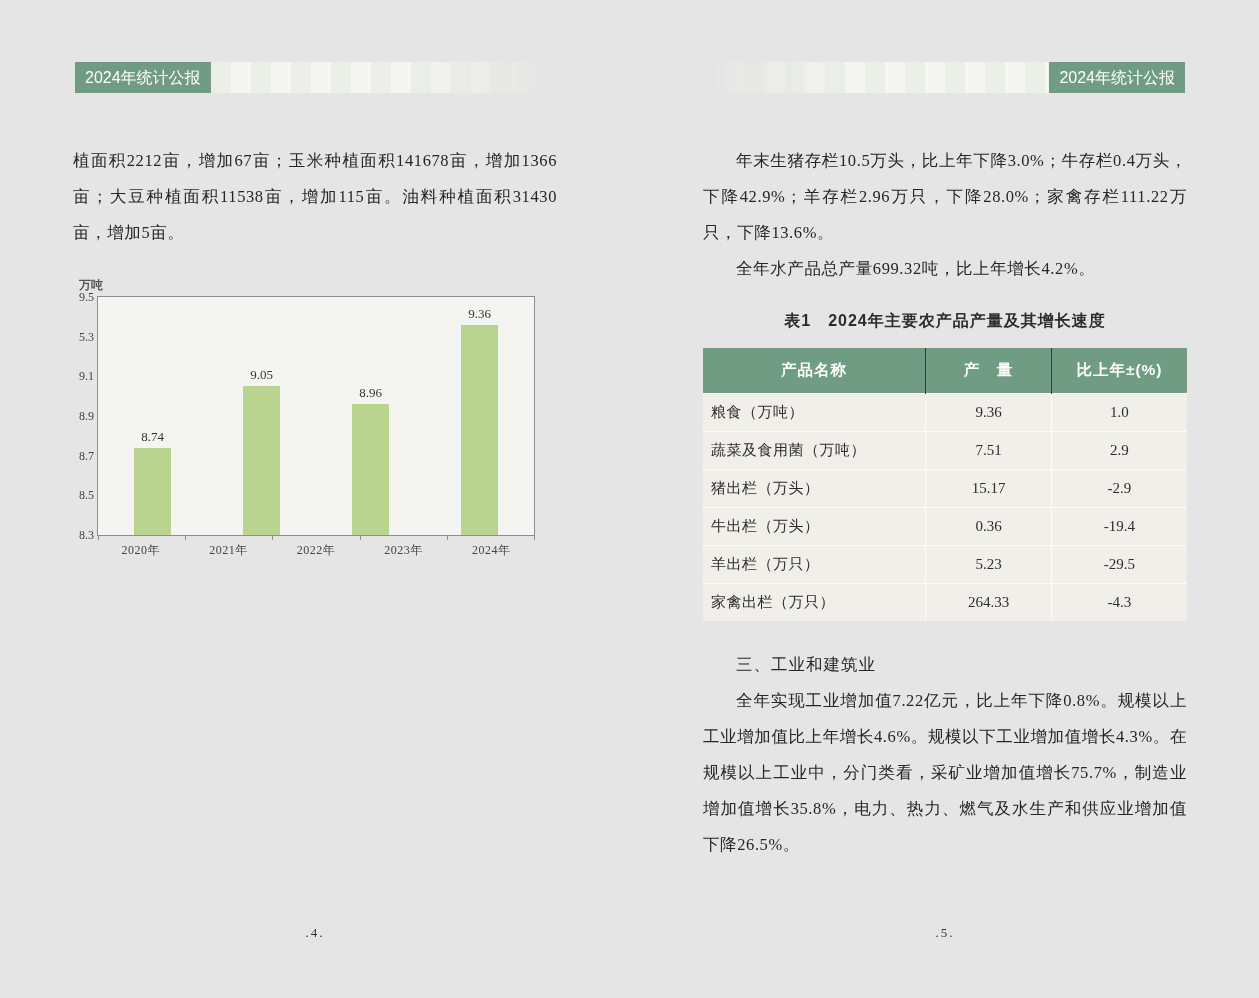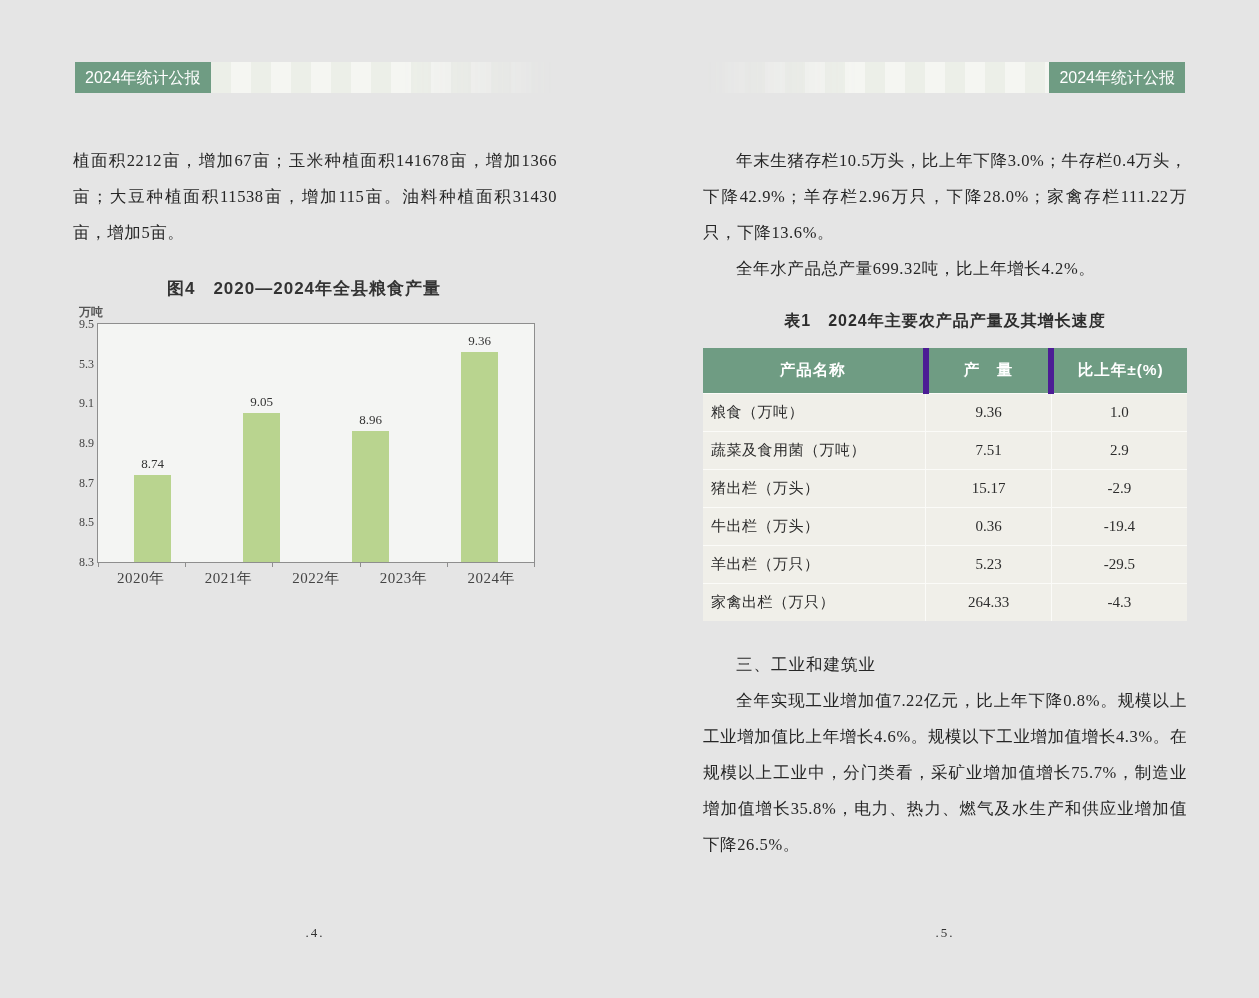--- a/index.html
+++ b/index.html
@@ -109,7 +109,6 @@
     <p class="para">植面积2212亩，增加67亩；玉米种植面积141678亩，增加1366亩；大豆种植面积11538亩，增加115亩。油料种植面积31430亩，增加5亩。</p>
 
     <div class="chart-block">
-      <div class="chart-title">图4　2020—2024年全县粮食产量</div>
       <div class="chart-unit">万吨</div>
       <div class="chart-frame" style="background: rgb(244, 245, 243);">
         <div class="y-axis" id="yAxis">

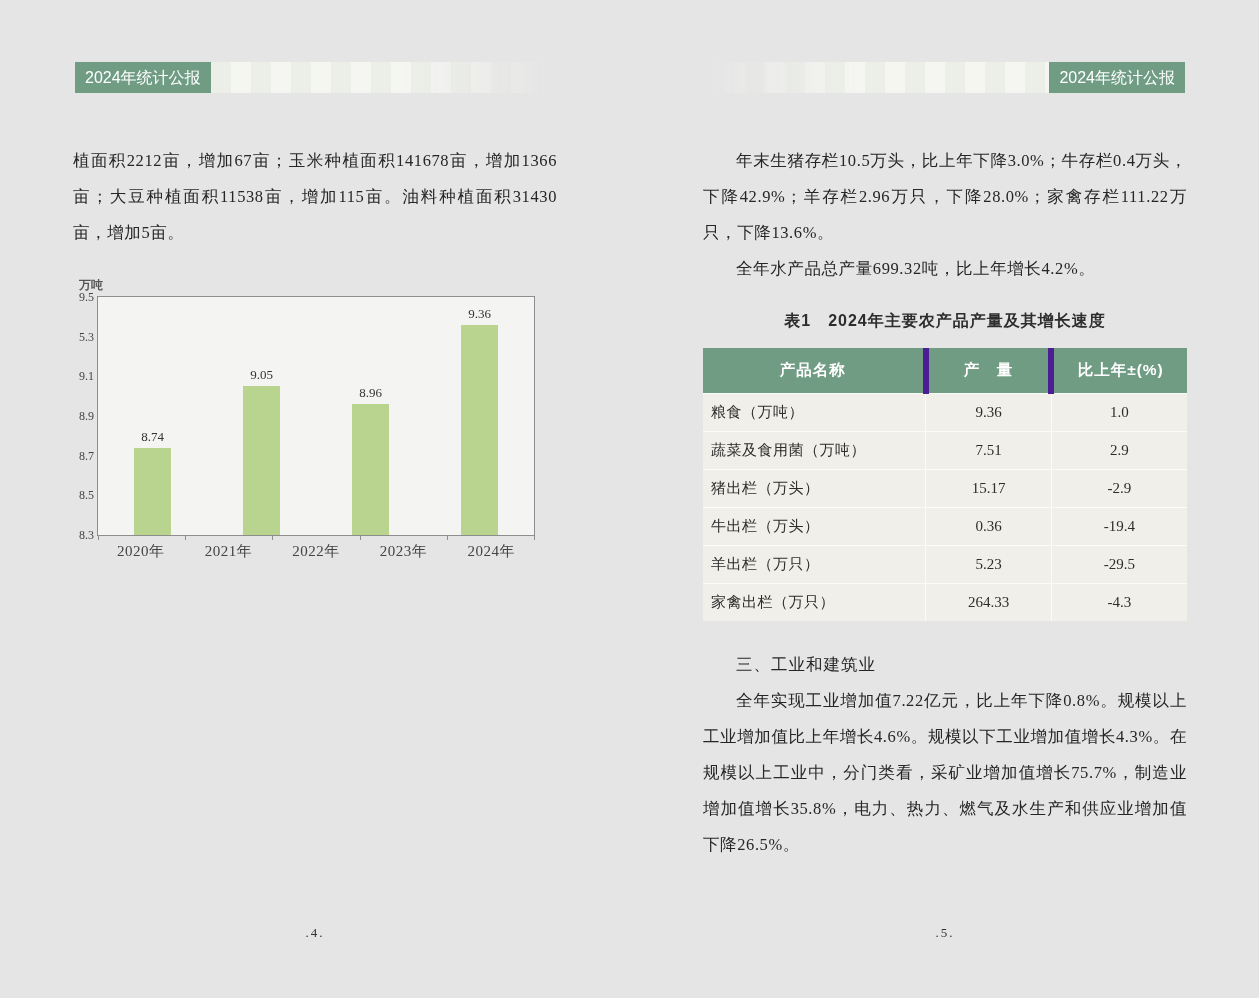--- a/index.html
+++ b/index.html
@@ -70,7 +70,7 @@
     background:#6f9c83; color:#ffffff;
     font-family:"Liberation Sans","DejaVu Sans",sans-serif;
     font-size:15.5px; font-weight:700; letter-spacing:1px;
-    height:45px; border-left:6px solid #4c1d95;
+    height:45px; border-left:1px solid #4c1d95;
   }
   table.stat-table th:first-child { border-left:none; }
   table.stat-table td {

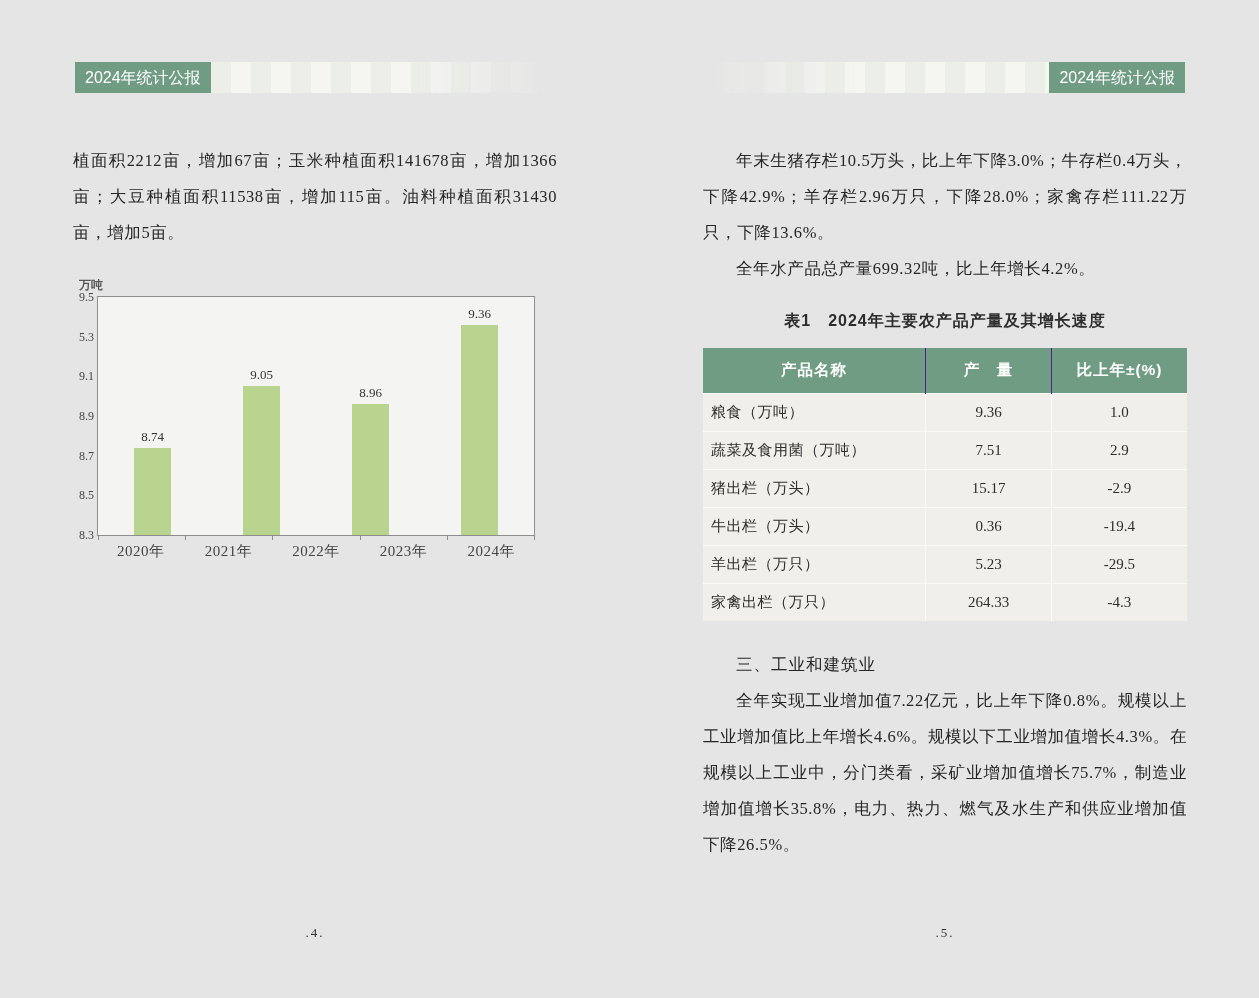--- a/index.html
+++ b/index.html
@@ -58,7 +58,7 @@
   .bar { width:37px; }
   .axis-tick { position:absolute; bottom:-5px; width:1px; height:5px; background:#8e8e8e; }
   .x-axis { margin-left:24px; display:flex; margin-top:6px; }
-  .xtick { flex:1; text-align:center; font-size:15px; color:#444; letter-spacing:0.5px; }
+  .xtick { flex:1; text-align:center; font-size:12px; color:#444; letter-spacing:0.5px; }
 
   
   .table-title { text-align:center;

